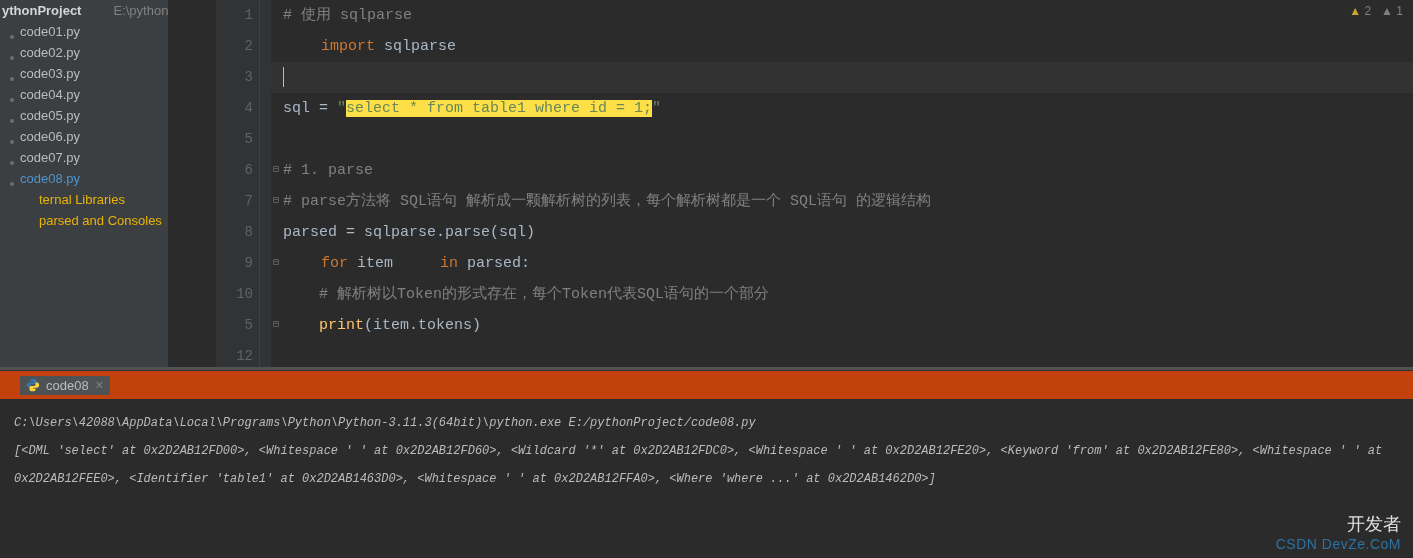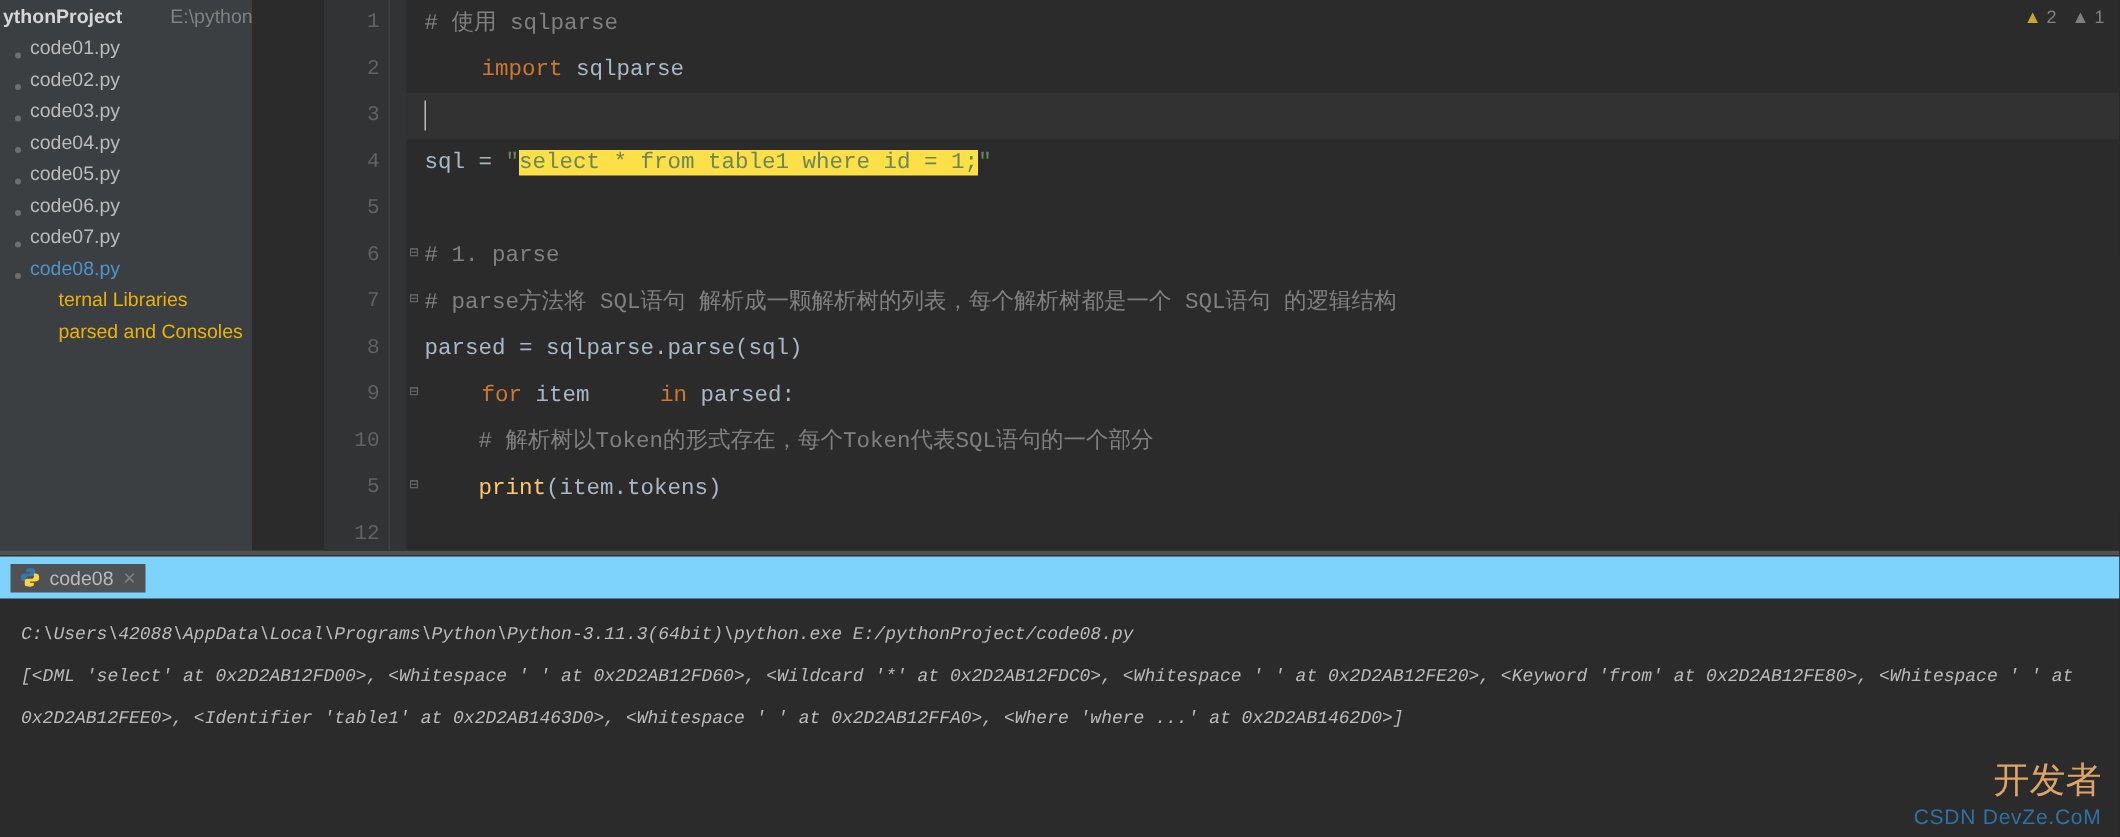--- a/index.html
+++ b/index.html
@@ -141,10 +141,10 @@
   }
   .run-tabs {
     height: 28px;
-    background: #7dd3fc;
+    background: #c2410c;
     display: flex;
     align-items: center;
-    padding-left: 7px;
+    padding-left: 20px;
     gap: 4px;
     font-family: "Segoe UI", Arial, sans-serif;
     font-size: 13px;

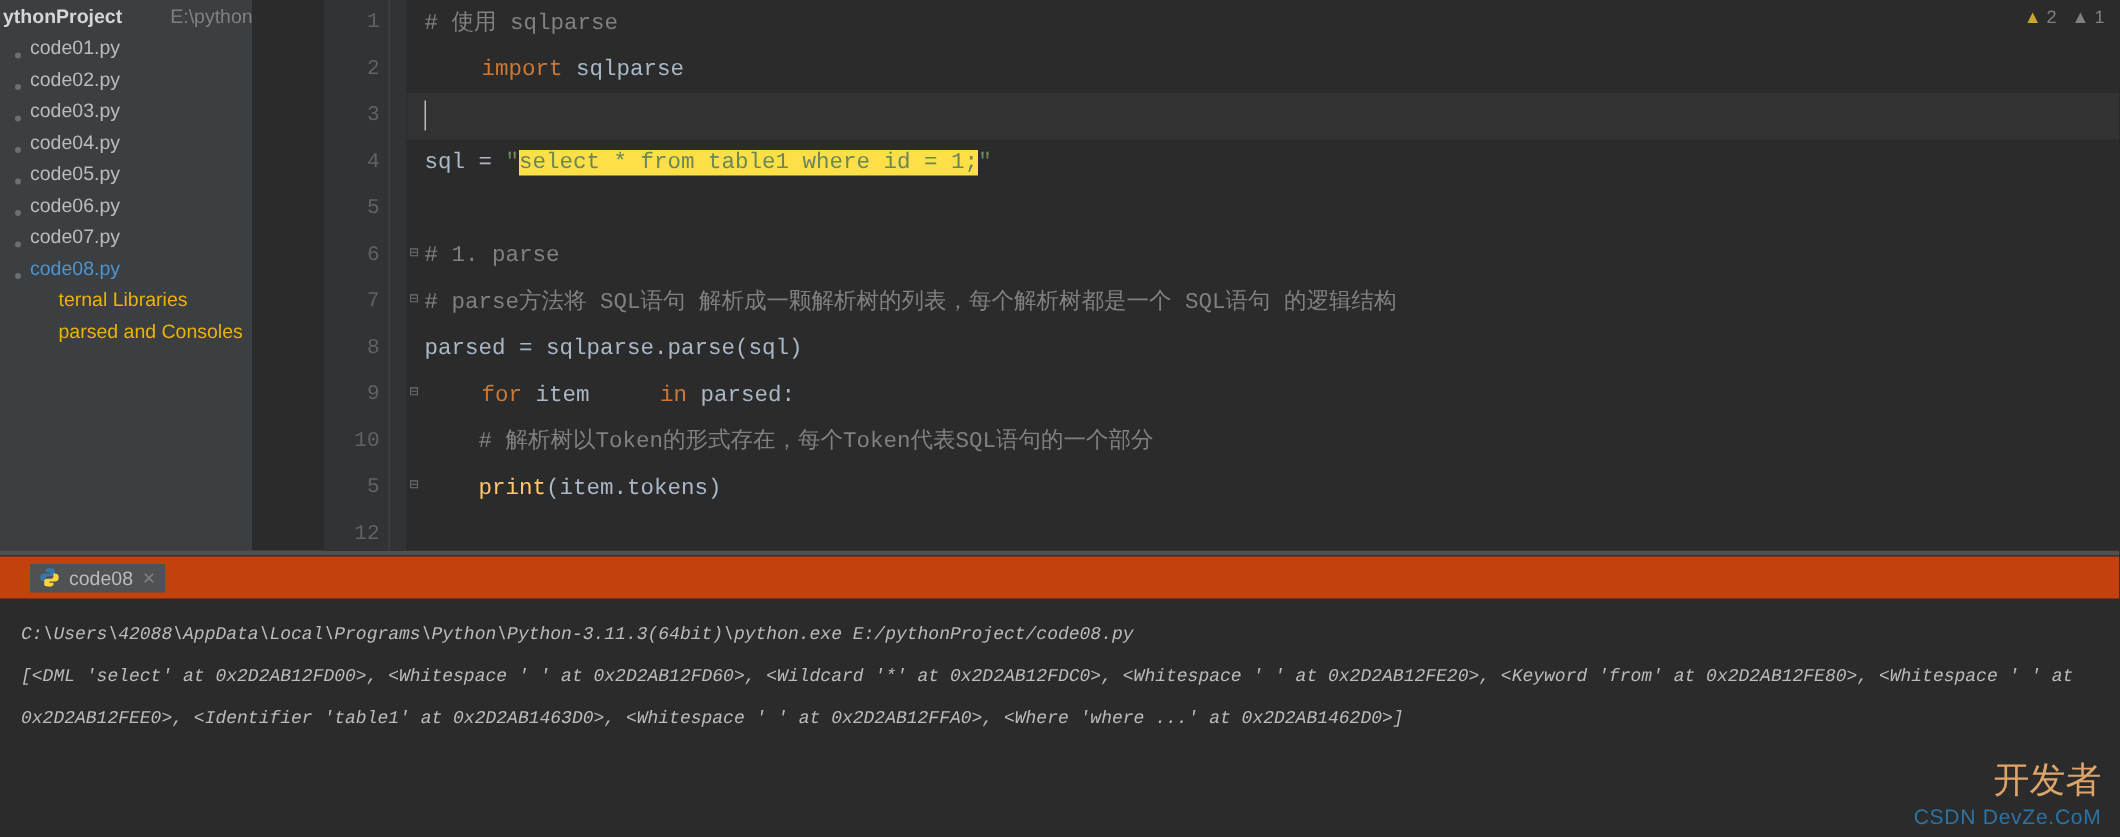--- a/index.html
+++ b/index.html
@@ -180,7 +180,7 @@
     pointer-events: none;
     font-family: "Microsoft YaHei", Arial, sans-serif;
   }
-  .watermark .cn { color: #fdba74; font-size: 24px; opacity: .85; }
+  .watermark .cn { color: #ffffff; font-size: 18px; opacity: .85; }
   .watermark .en { color: #2d7fb8; font-size: 14px; opacity: .85; letter-spacing: .5px; }
   .fold-marker {
     position:absolute;

